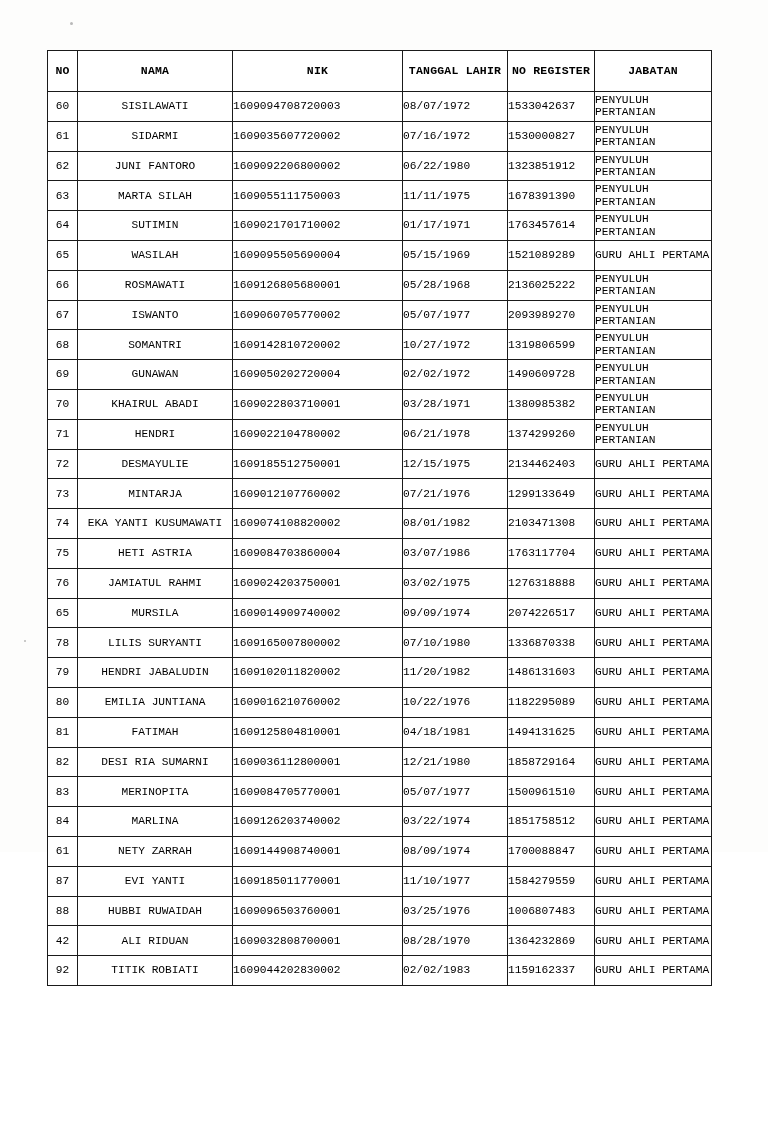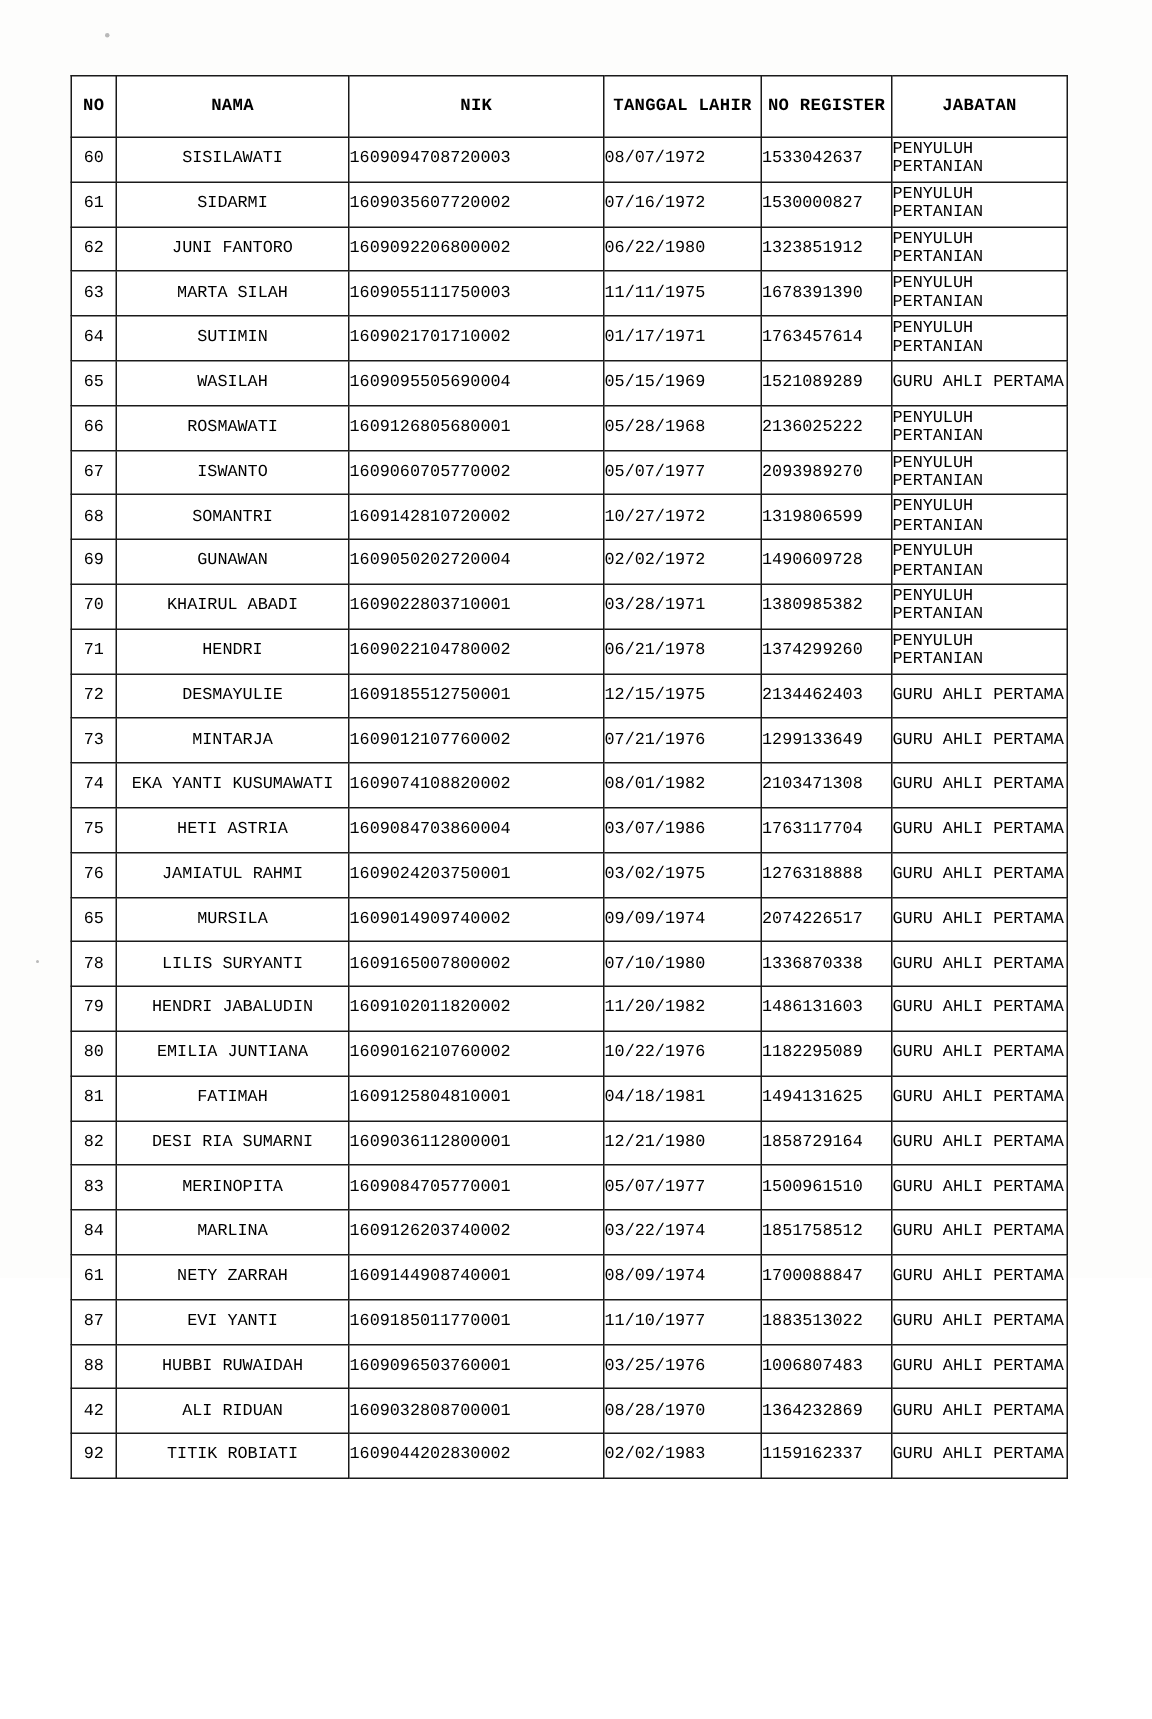--- a/index.html
+++ b/index.html
@@ -334,7 +334,7 @@
             <td class="cell-nama">EVI YANTI</td>
             <td class="cell-nik">1609185011770001</td>
             <td class="cell-tgl">11/10/1977</td>
-            <td class="cell-reg">1883513022</td>
+            <td class="cell-reg">1584279559</td>
             <td class="cell-jab">GURU AHLI PERTAMA</td>
           </tr>
           <tr>

